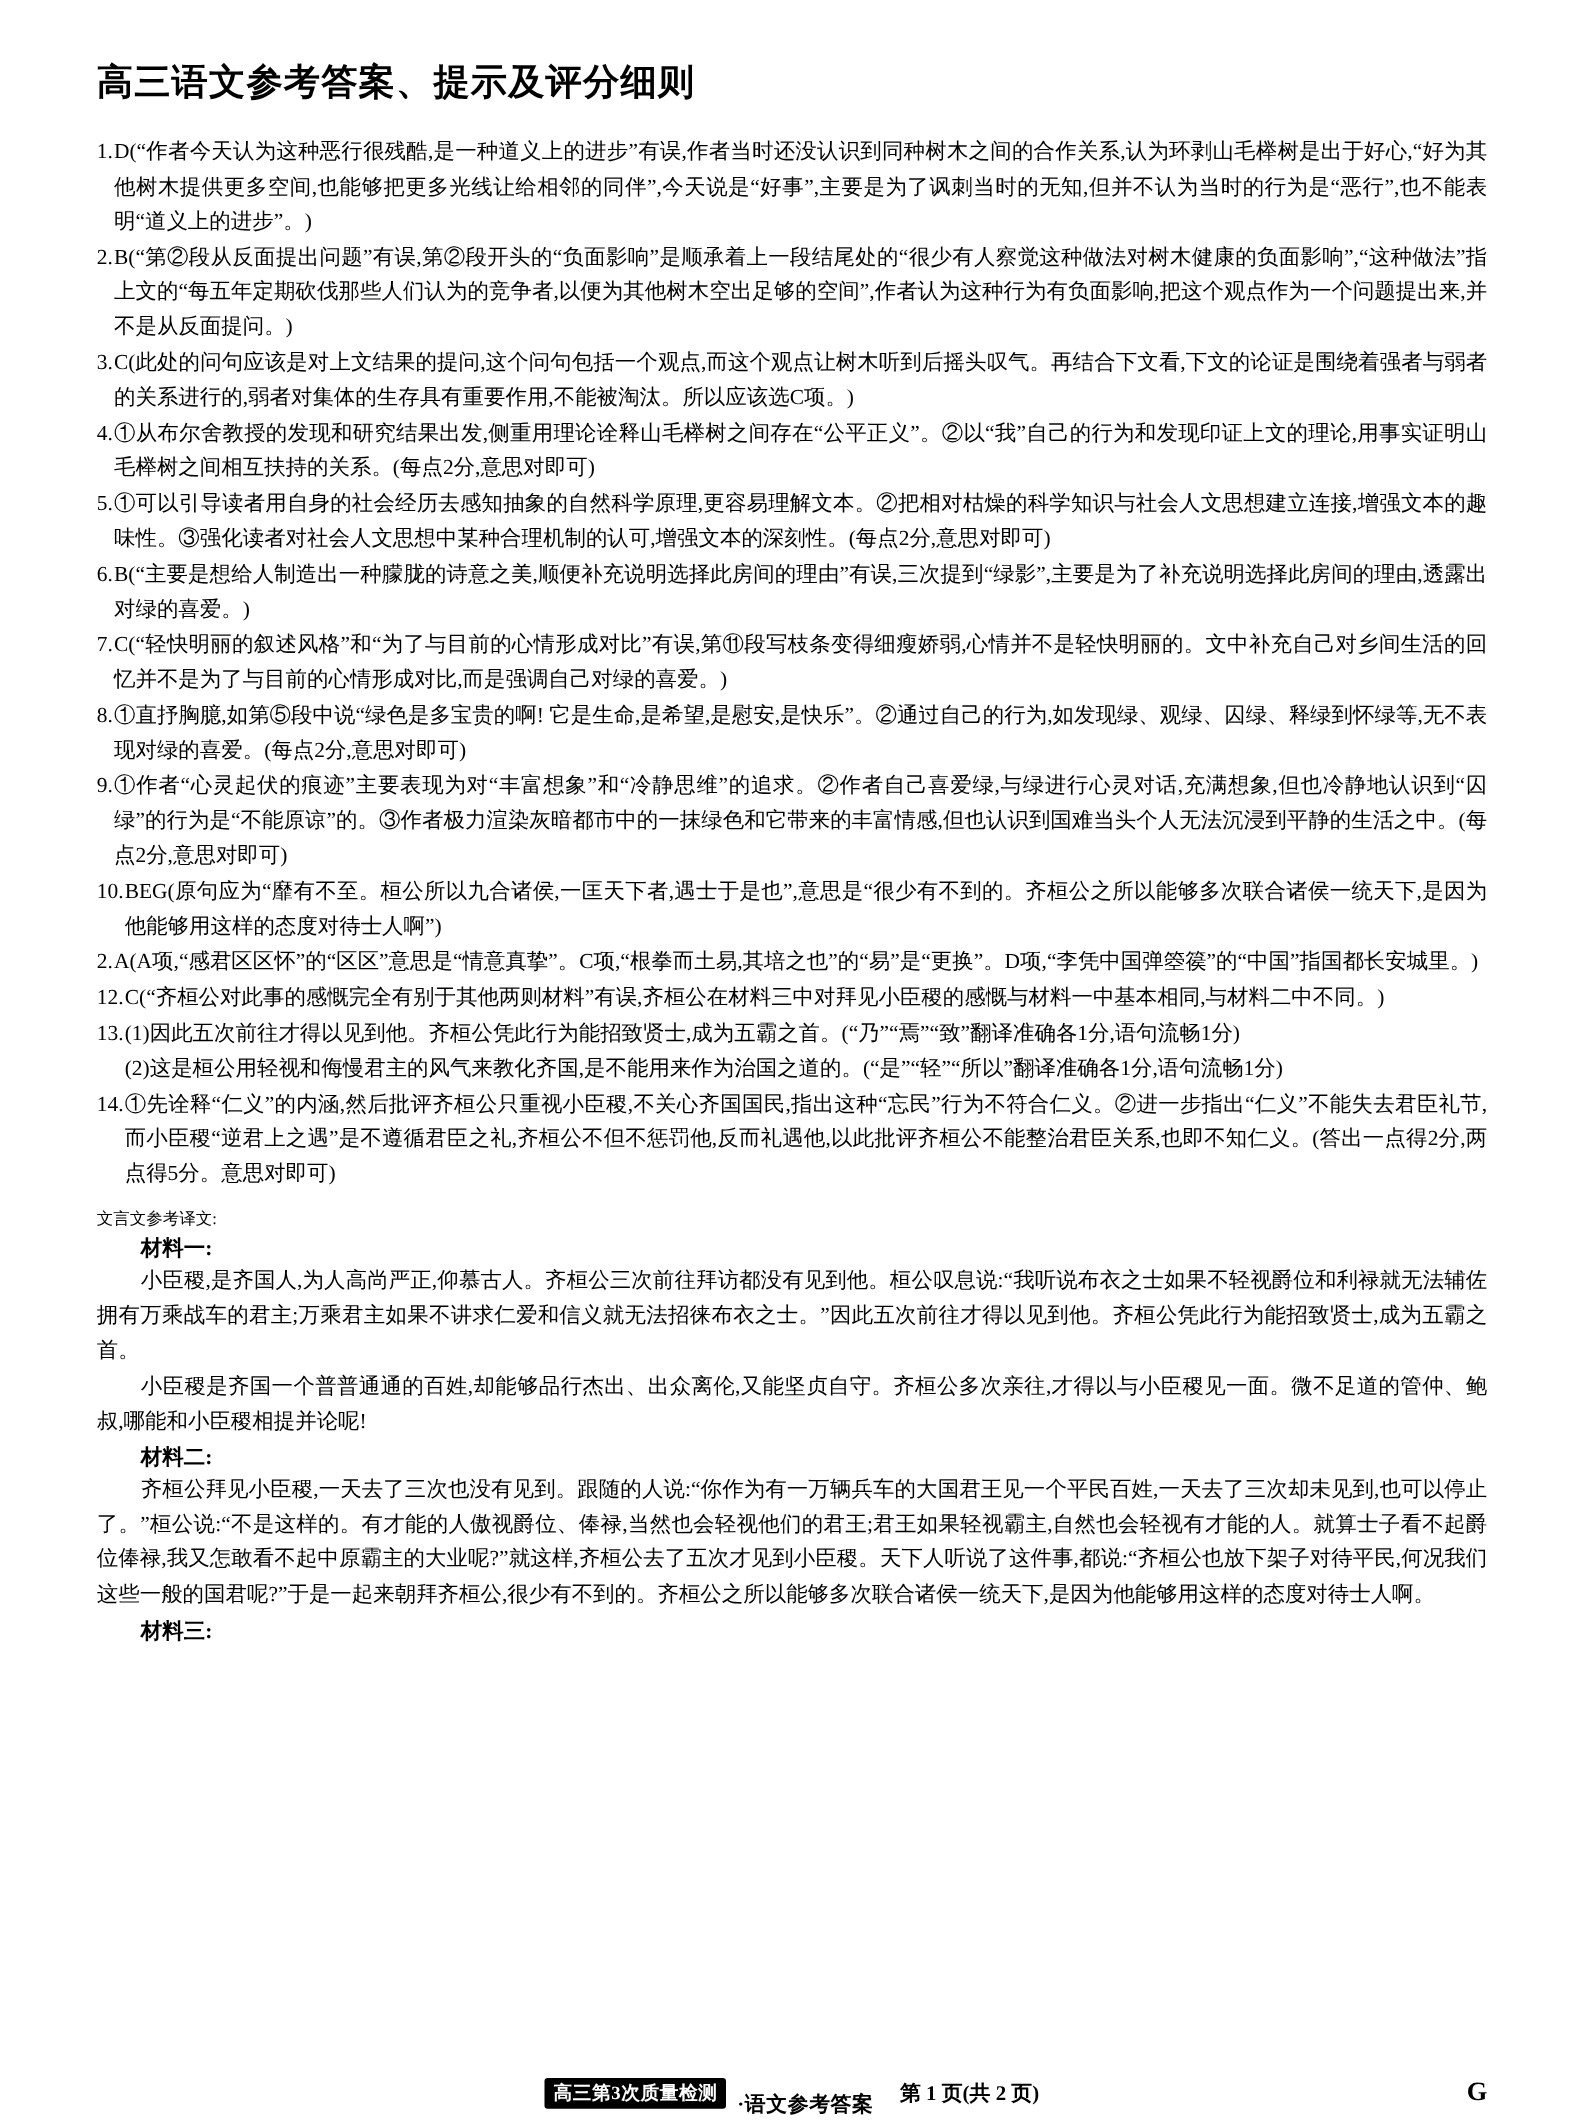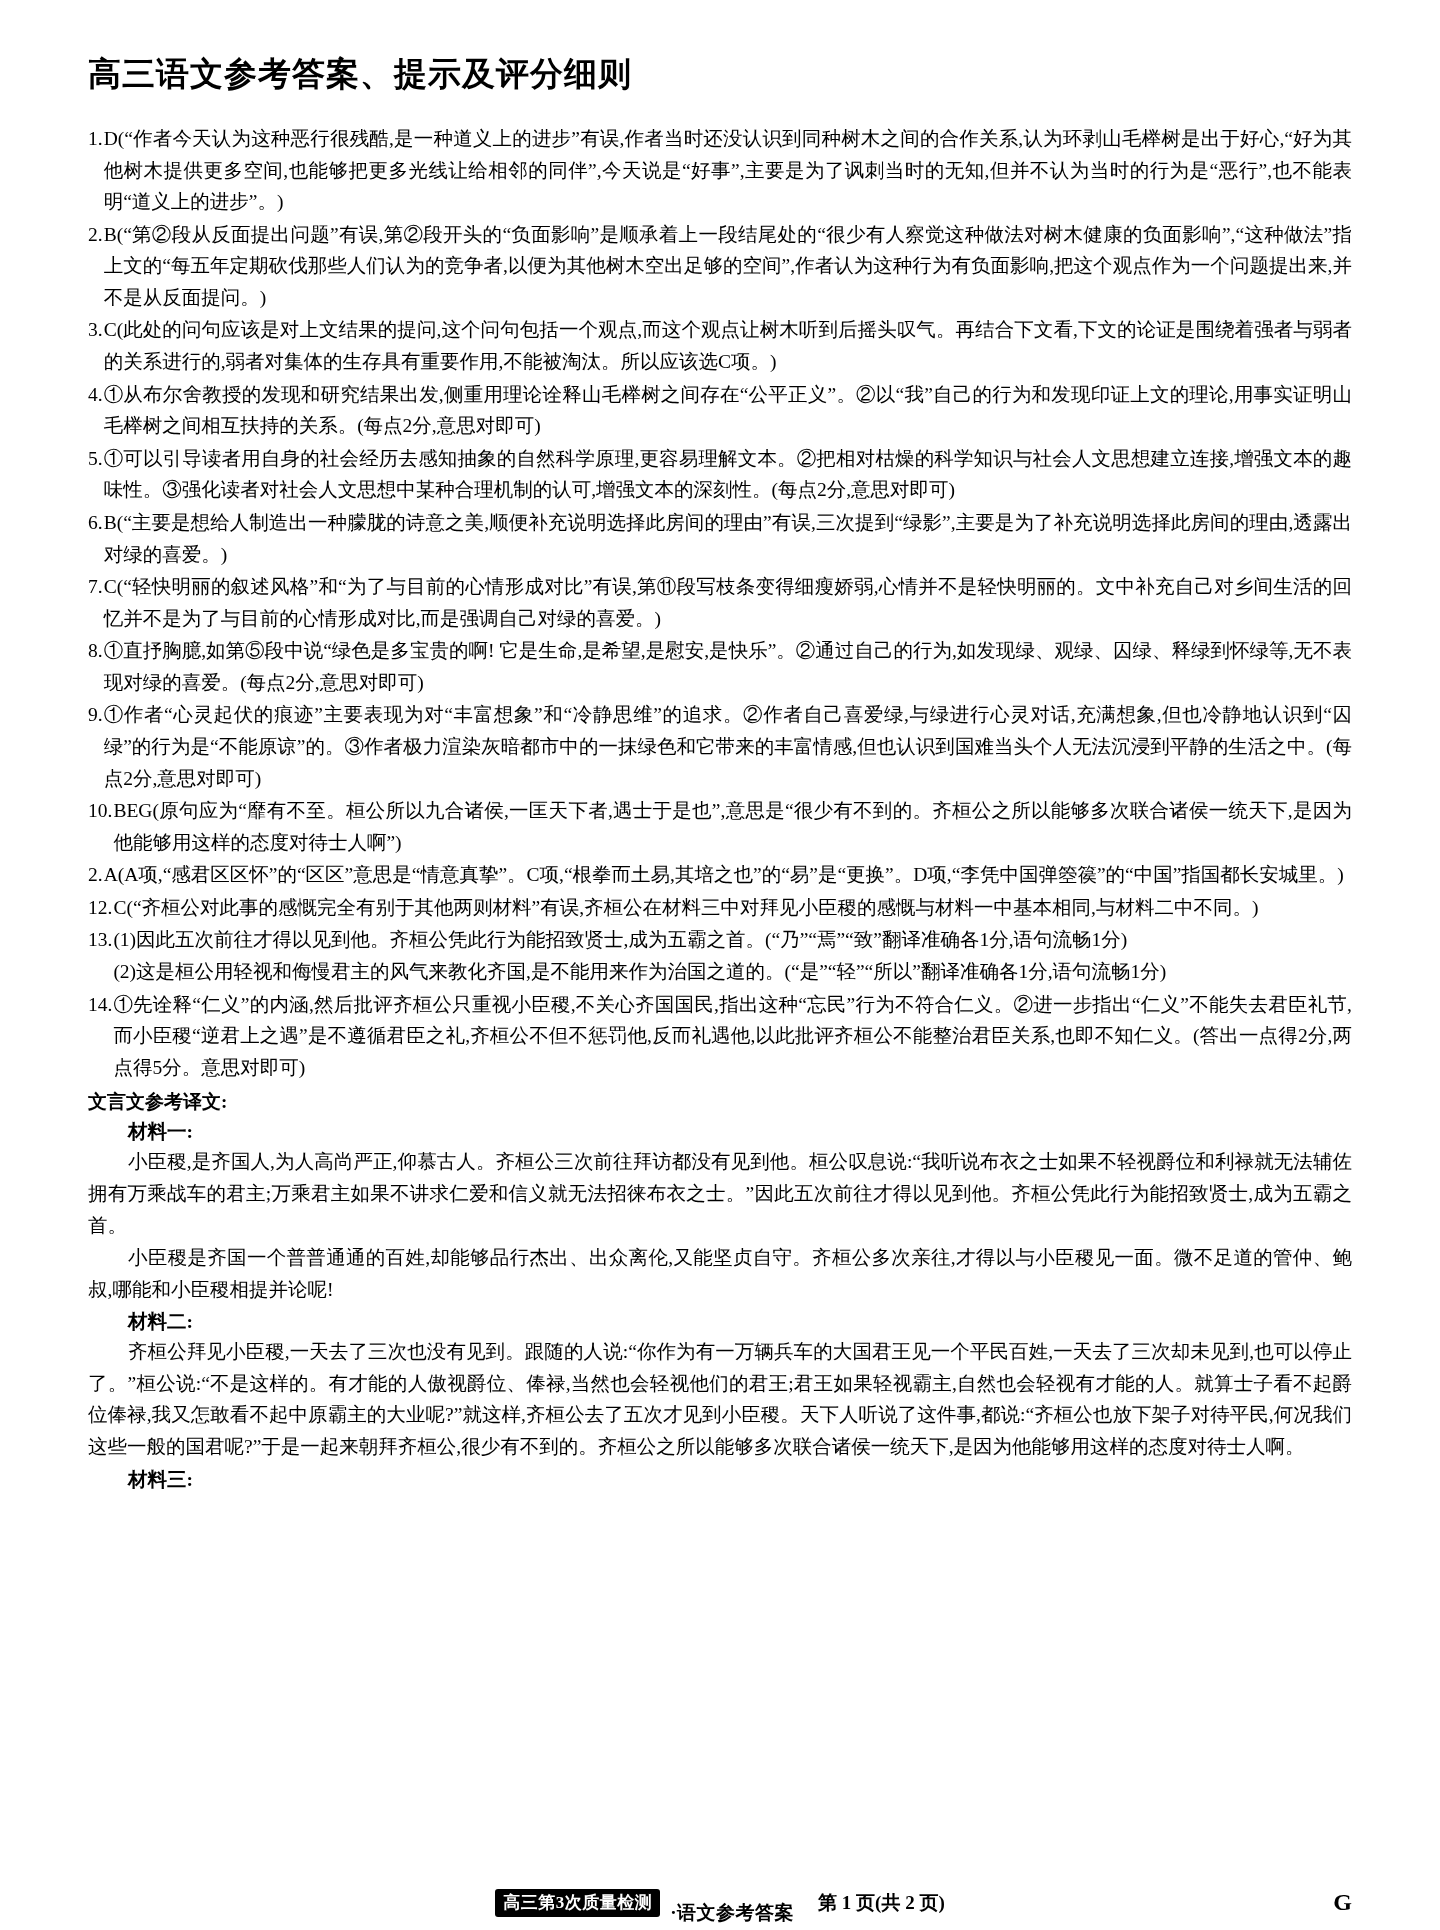--- a/index.html
+++ b/index.html
@@ -47,9 +47,9 @@
     text-justify: inter-ideograph;
   }
   .sect-title {
-    font-size: 19px;
-    font-weight: bold;
-    margin-top: 6px;
+    font-size: 15px;
+    font-weight: normal;
+    margin-top: 16px;
     margin-bottom: 2px;
   }
   .mat-title {

